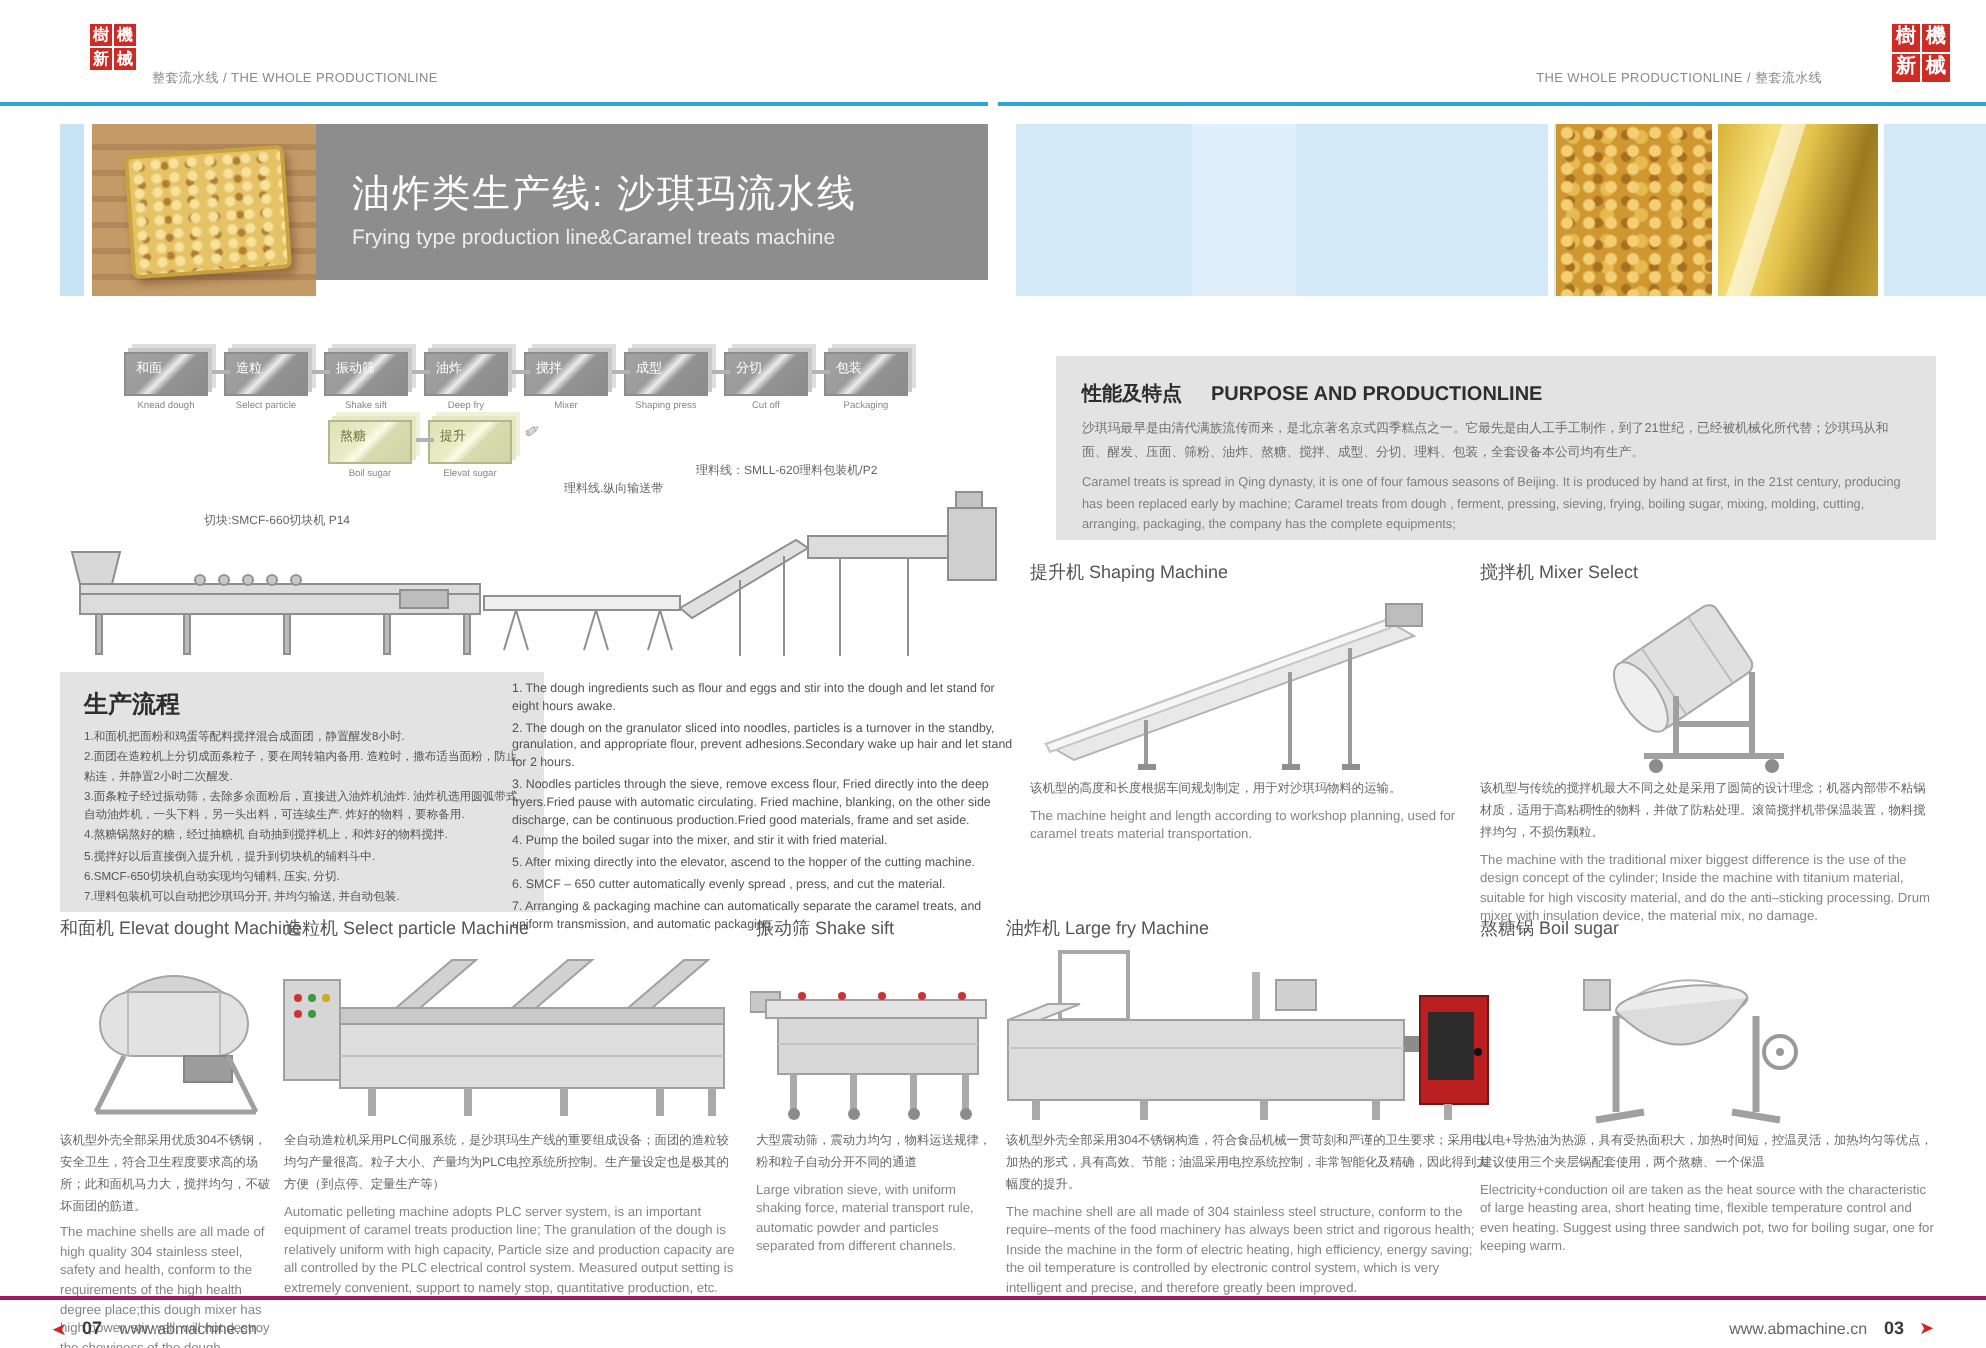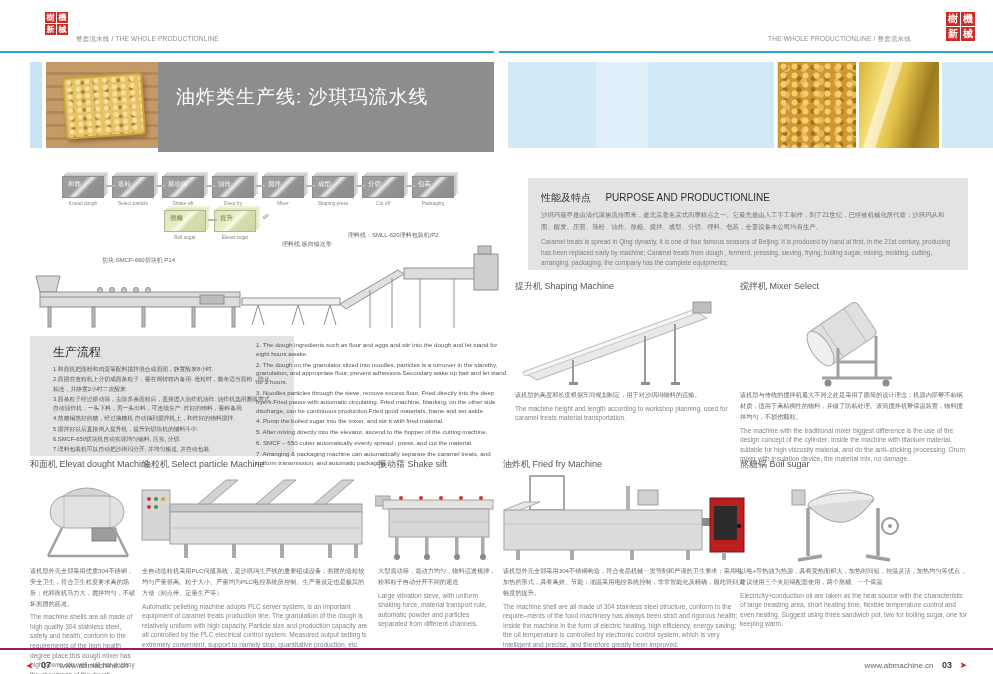--- a/index.html
+++ b/index.html
@@ -95,7 +95,7 @@
   <div class="abs wood" style="left:46px;top:62px;width:112px;height:86px;">
     <div class="sachima"></div>
   </div>
-  <div class="abs banner-gray" style="left:158px;top:62px;width:336px;height:90px;padding:0;">
+  <div class="abs banner-gray" style="left:158px;top:62px;width:336px;height:78px;padding:0;">
     <div style="position:absolute;left:18px;top:22px;">
       <div class="banner-title">油炸类生产线: 沙琪玛流水线</div>
     </div>

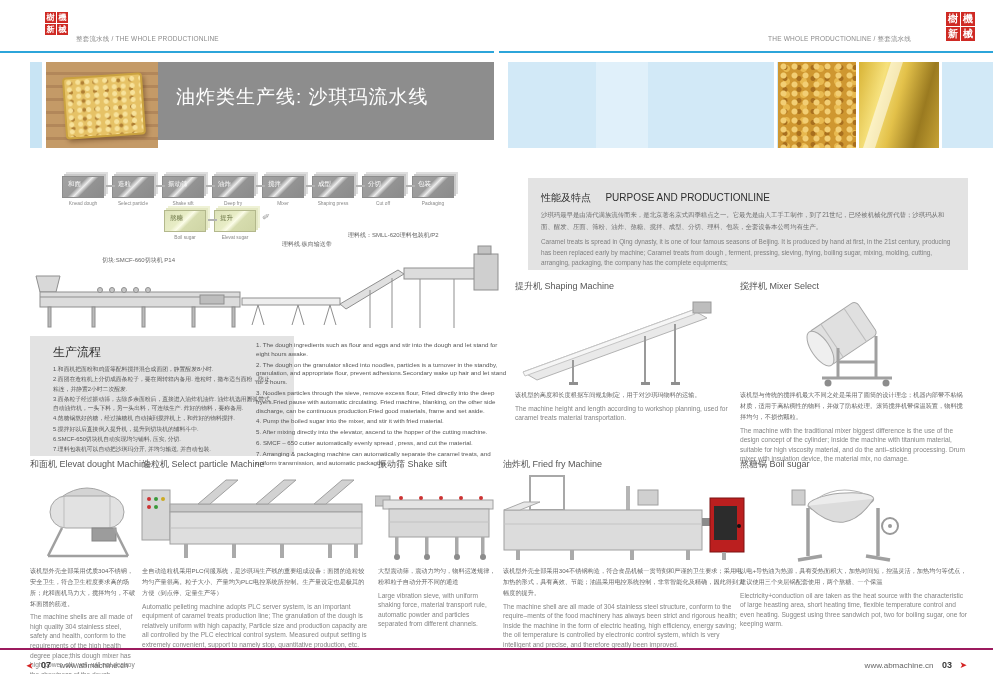--- a/index.html
+++ b/index.html
@@ -98,6 +98,7 @@
   <div class="abs banner-gray" style="left:158px;top:62px;width:336px;height:78px;padding:0;">
     <div style="position:absolute;left:18px;top:22px;">
       <div class="banner-title">油炸类生产线: 沙琪玛流水线</div>
+      <div class="banner-sub">Frying type production line&amp;Caramel treats machine</div>
     </div>
   </div>
 

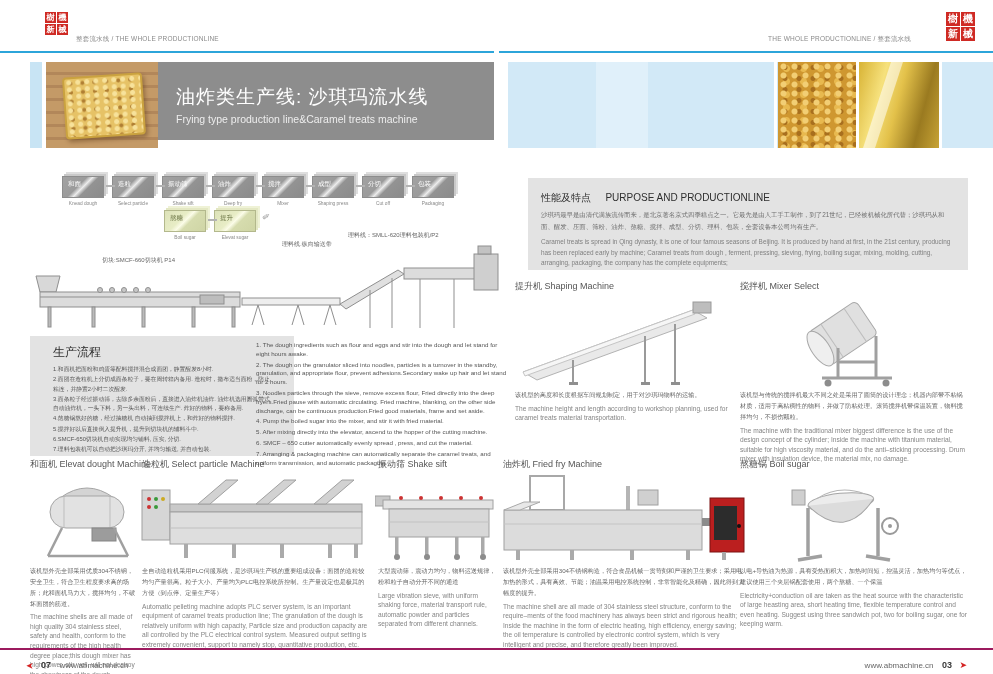--- a/index.html
+++ b/index.html
@@ -48,7 +48,7 @@
   .pencil{font-size:9px;color:#999;transform:rotate(12deg);display:inline-block;}
   
   .graybox{background:#e3e3e3;}
-  .blk-title{font-size:11px;font-weight:normal;color:#2e2e2e;}
+  .blk-title{font-size:11px;font-weight:bold;color:#2e2e2e;}
   .items-zh{font-size:5.8px;color:#555;line-height:1.6;}
   .items-zh div{margin-bottom:1px;}
   .items-en{font-size:6.2px;color:#555;line-height:1.42;}

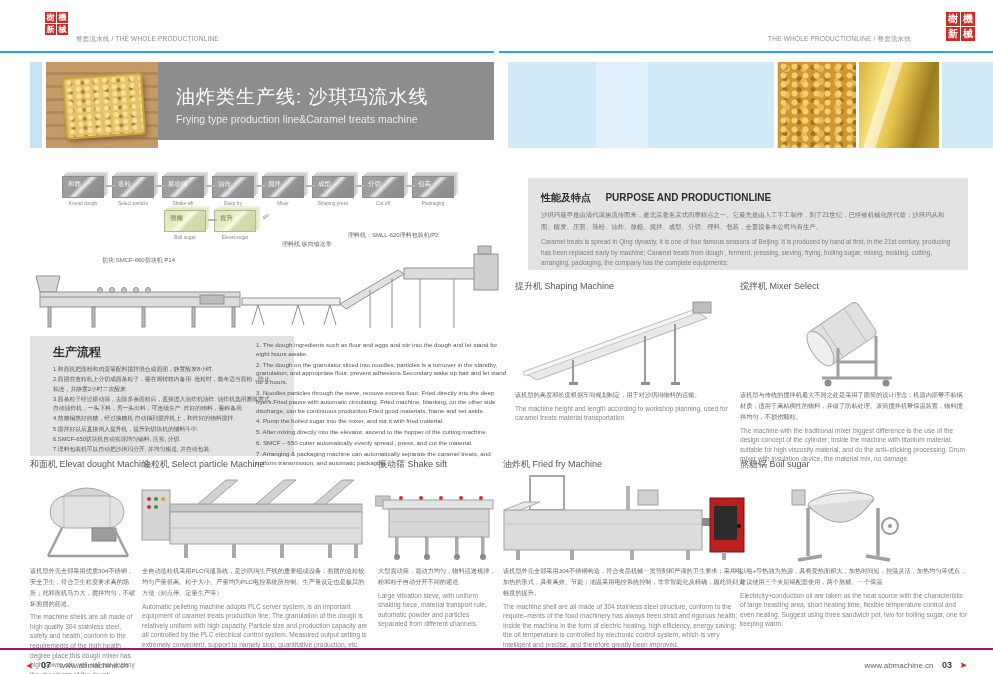--- a/index.html
+++ b/index.html
@@ -215,7 +215,7 @@
     </g>
   </svg>
 
-  <div class="abs graybox" style="left:30px;top:336px;width:218px;height:104px;padding:8px 23px;">
+  <div class="abs graybox" style="left:30px;top:336px;width:218px;height:104px;padding:8px 12px;">
     <div class="blk-title" style="font-size:12px;">生产流程</div>
     <div class="items-zh" style="margin-top:4px;">
       <div>1.和面机把面粉和鸡蛋等配料搅拌混合成面团，静置醒发8小时.</div>

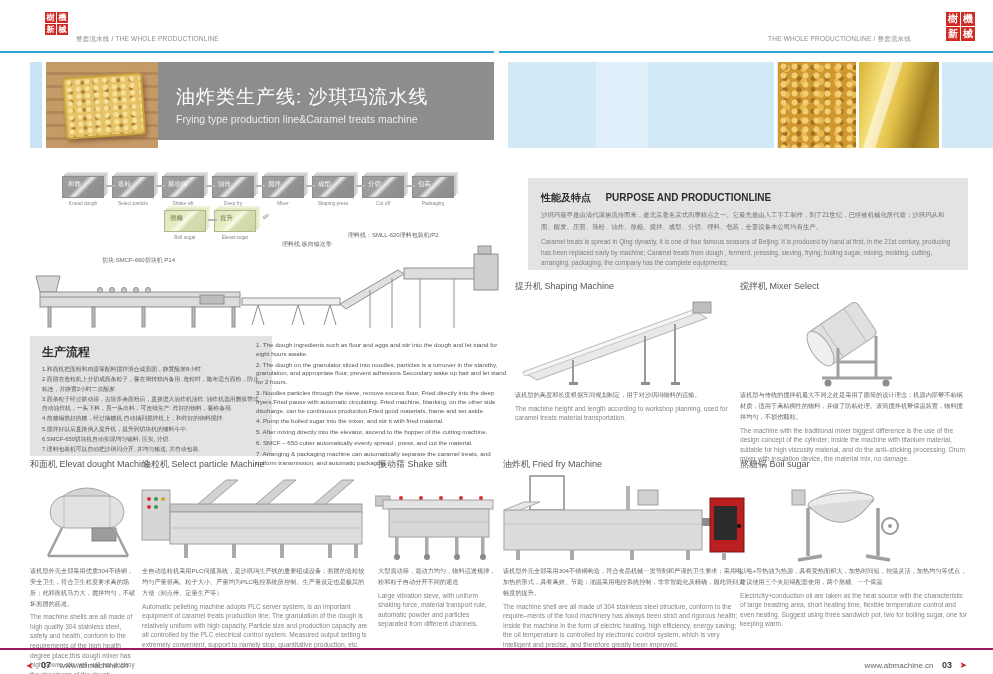--- a/index.html
+++ b/index.html
@@ -294,7 +294,7 @@
   <div class="abs machine-title" style="left:30px;top:458px;">和面机 Elevat dought Machine</div>
   <div class="abs machine-title" style="left:142px;top:458px;">造粒机 Select particle Machine</div>
   <div class="abs machine-title" style="left:378px;top:458px;">振动筛 Shake sift</div>
-  <div class="abs machine-title" style="left:503px;top:458px;">油炸机 Fried fry Machine</div>
+  <div class="abs machine-title" style="left:503px;top:458px;">油炸机 Large fry Machine</div>
   <div class="abs machine-title" style="left:740px;top:458px;">熬糖锅 Boil sugar</div>
 
   <svg class="abs" style="left:34px;top:470px;" width="106" height="92" viewBox="0 0 106 92">

